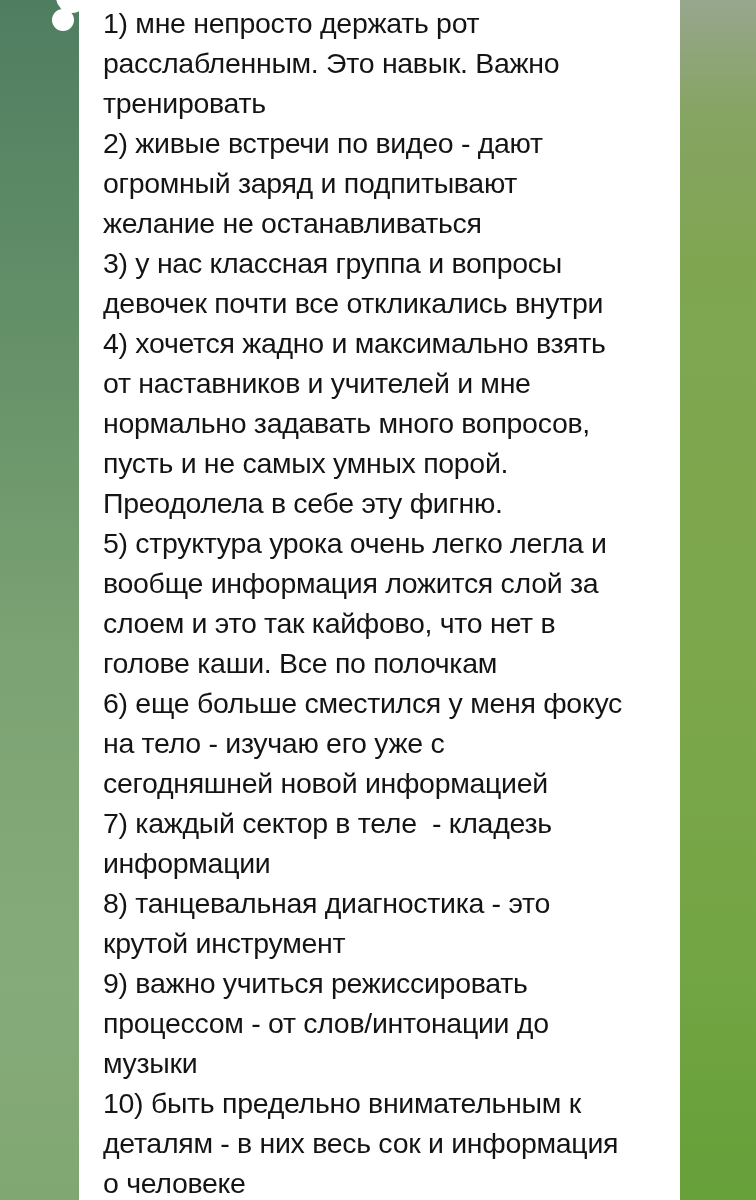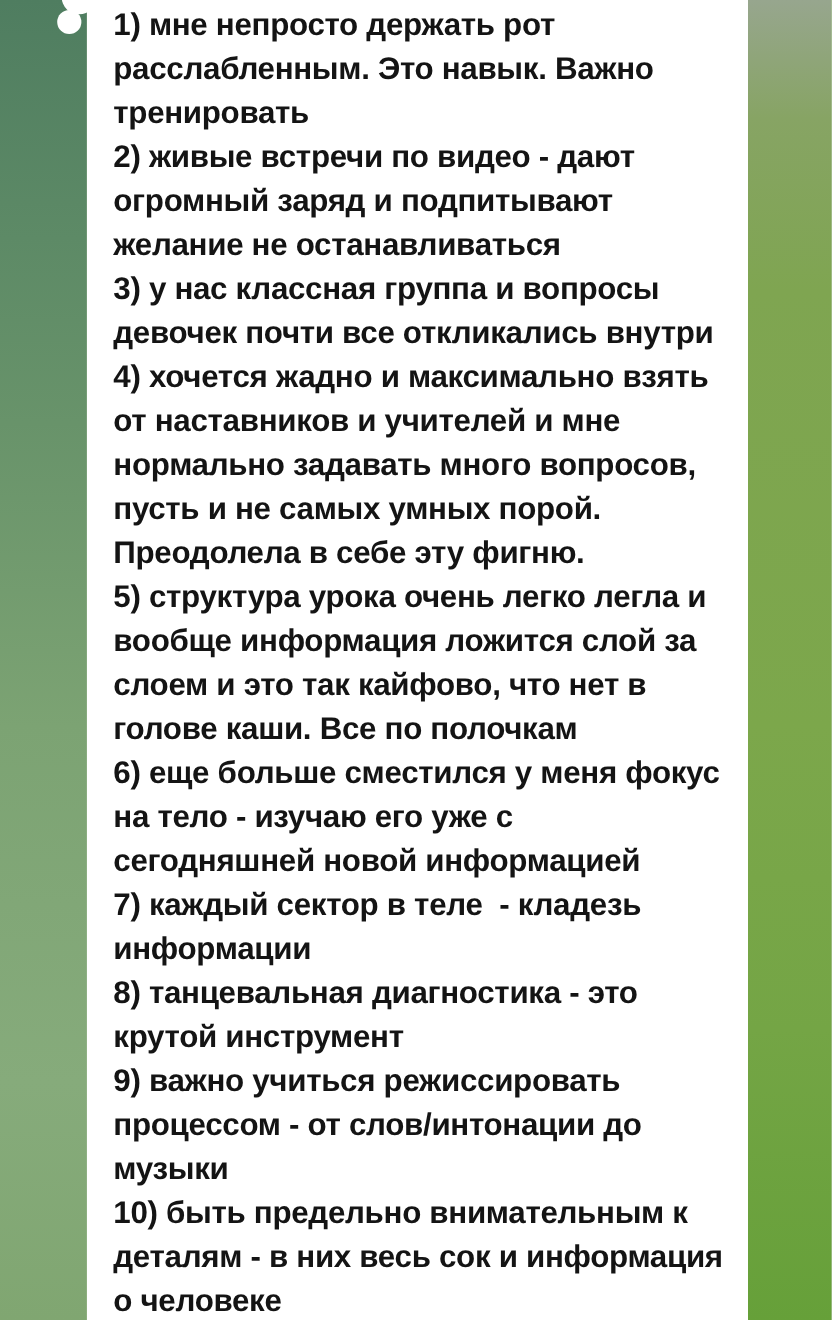--- a/index.html
+++ b/index.html
@@ -14,7 +14,6 @@
     height: 1200px;
     overflow: hidden;
     background: #7aa15f;
-    font-weight: bold;
   }
   .wallpaper-strip {
     position: absolute;

